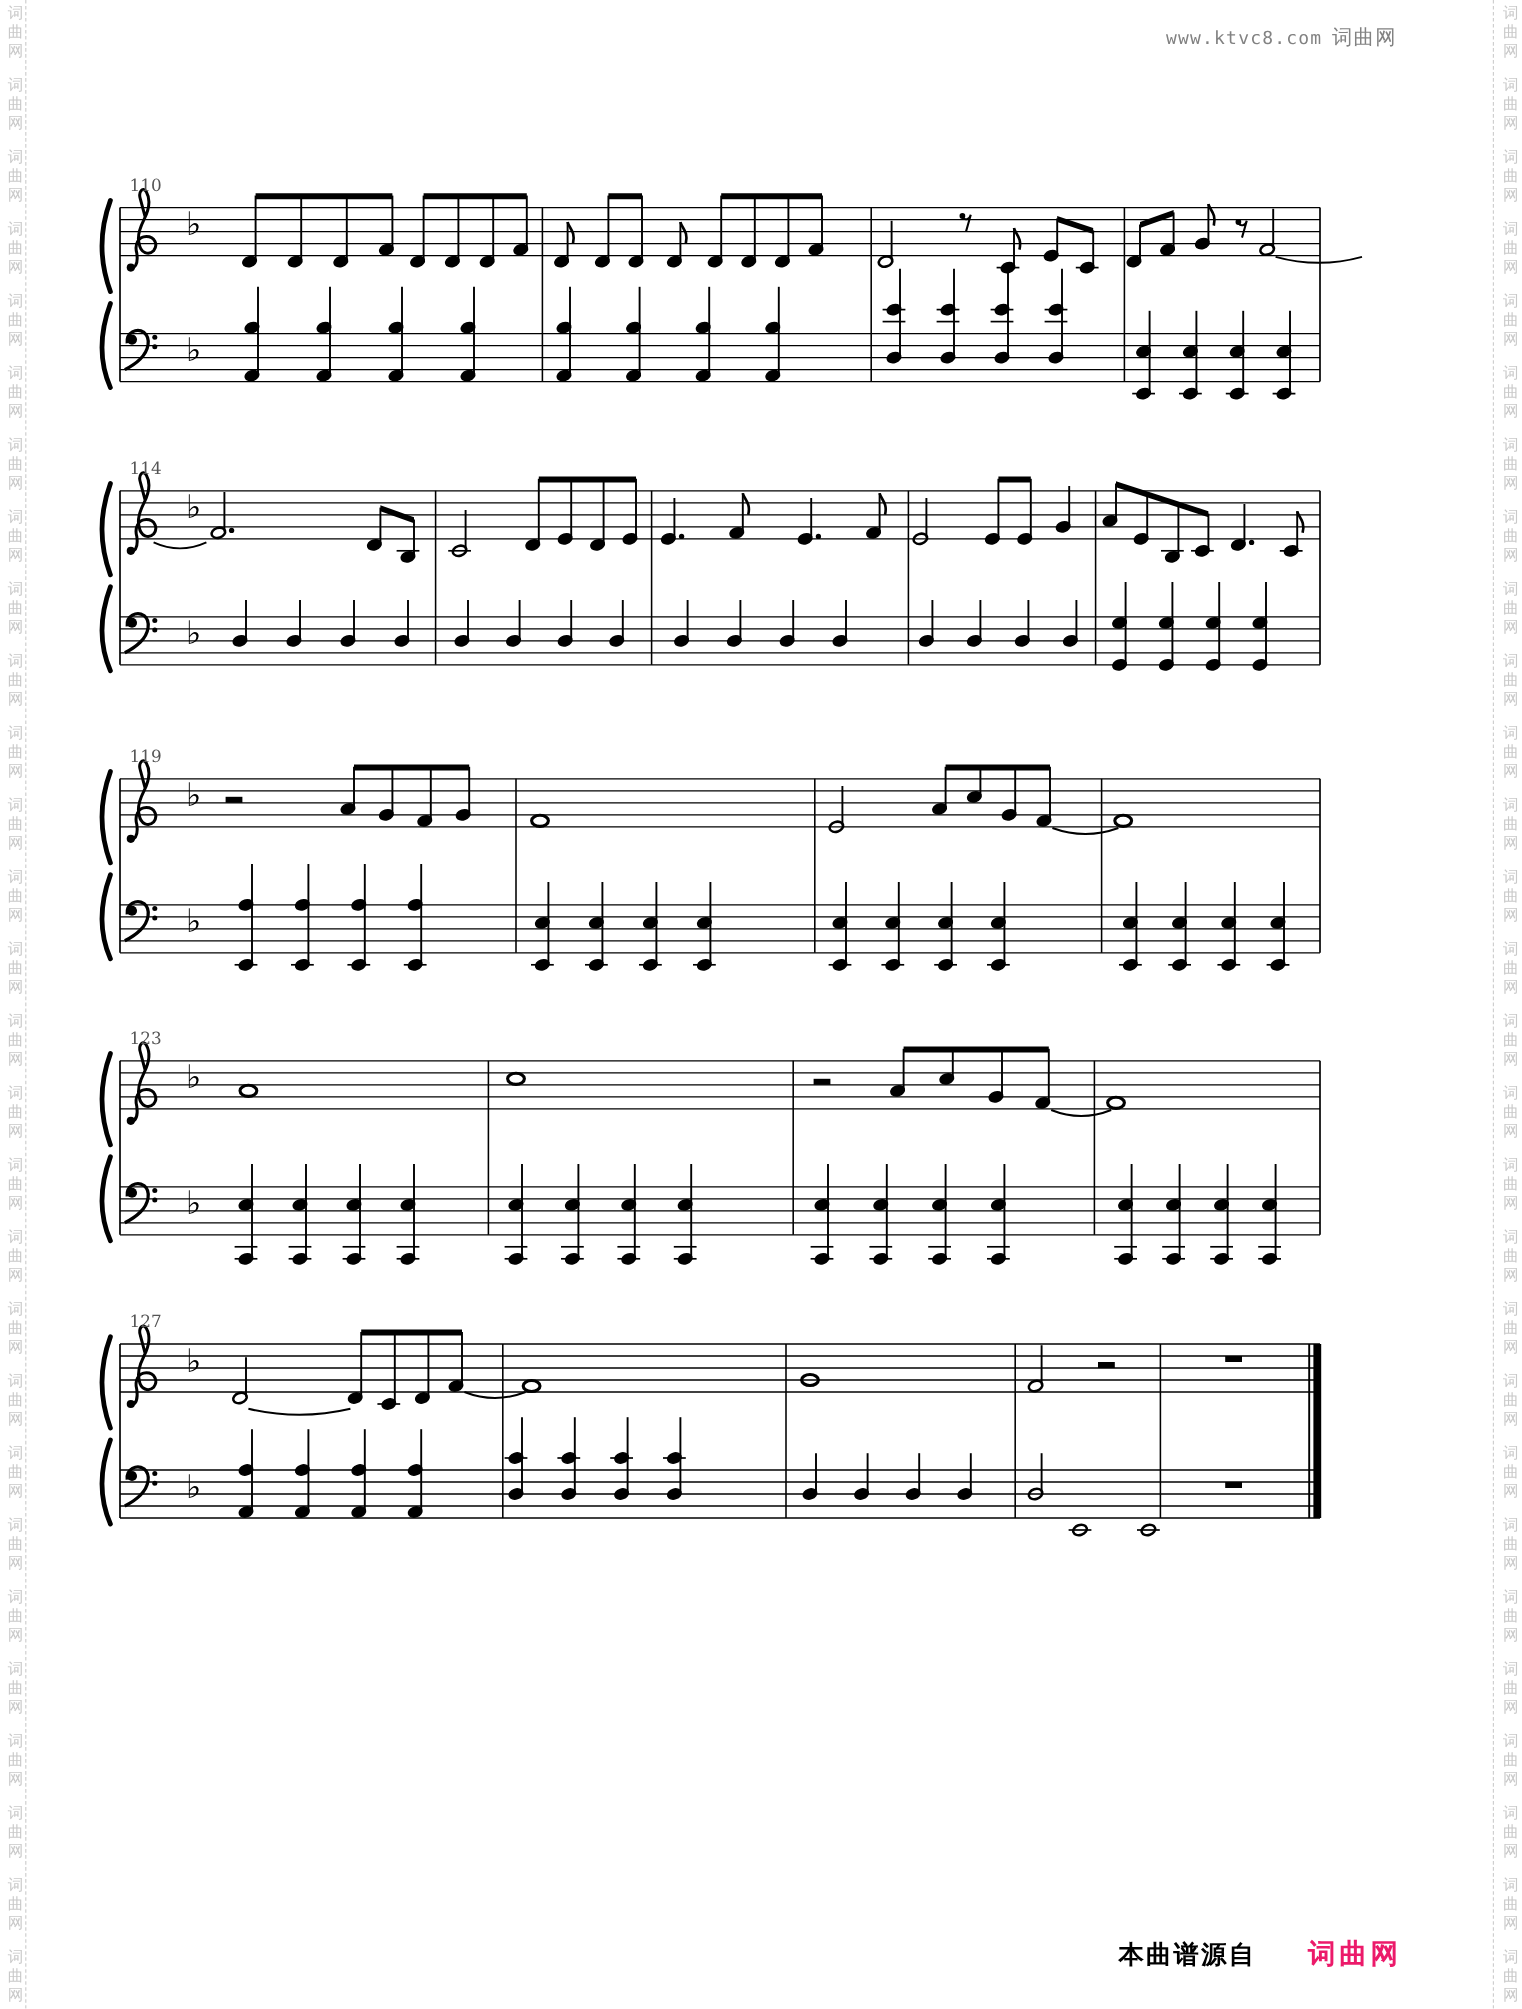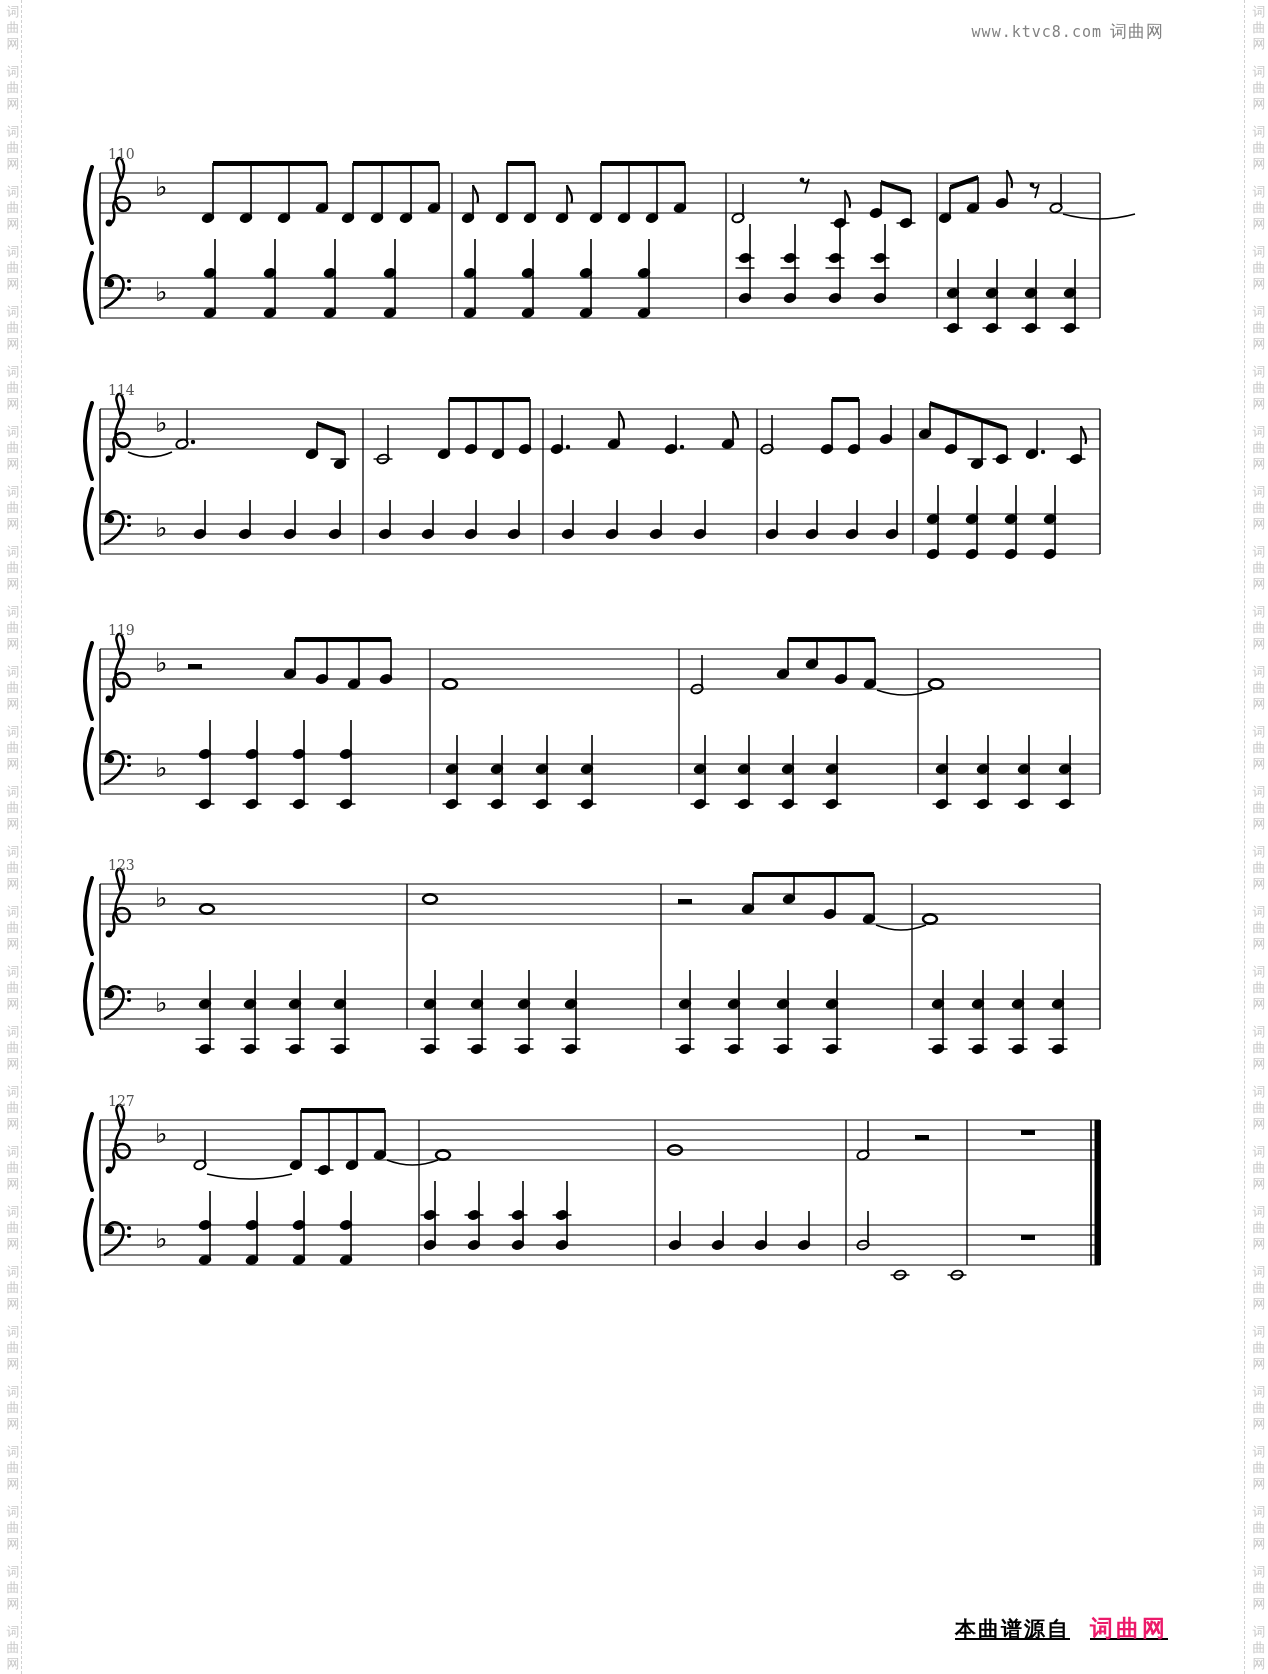--- a/index.html
+++ b/index.html
@@ -13,7 +13,7 @@
   .site-header{position:absolute;top:20px;right:104px;color:#828282;
         font-family:"DejaVu Sans Mono",monospace;font-size:15px;letter-spacing:1px;}
   .site-header .cjk{font-size:17px;font-family:"DejaVu Sans",sans-serif;margin-left:8px;}
-  .footer{position:absolute;top:1613px;right:100px;display:flex;align-items:baseline;gap:20px;text-decoration:underline;}
+  .footer{position:absolute;top:1613px;right:100px;display:flex;align-items:baseline;gap:43px;}
   .footer .src{font-size:21px;font-weight:bold;color:#000;letter-spacing:2px;
         font-family:"DejaVu Sans",sans-serif;}
   .footer .site{font-size:23px;font-weight:bold;letter-spacing:3px;

